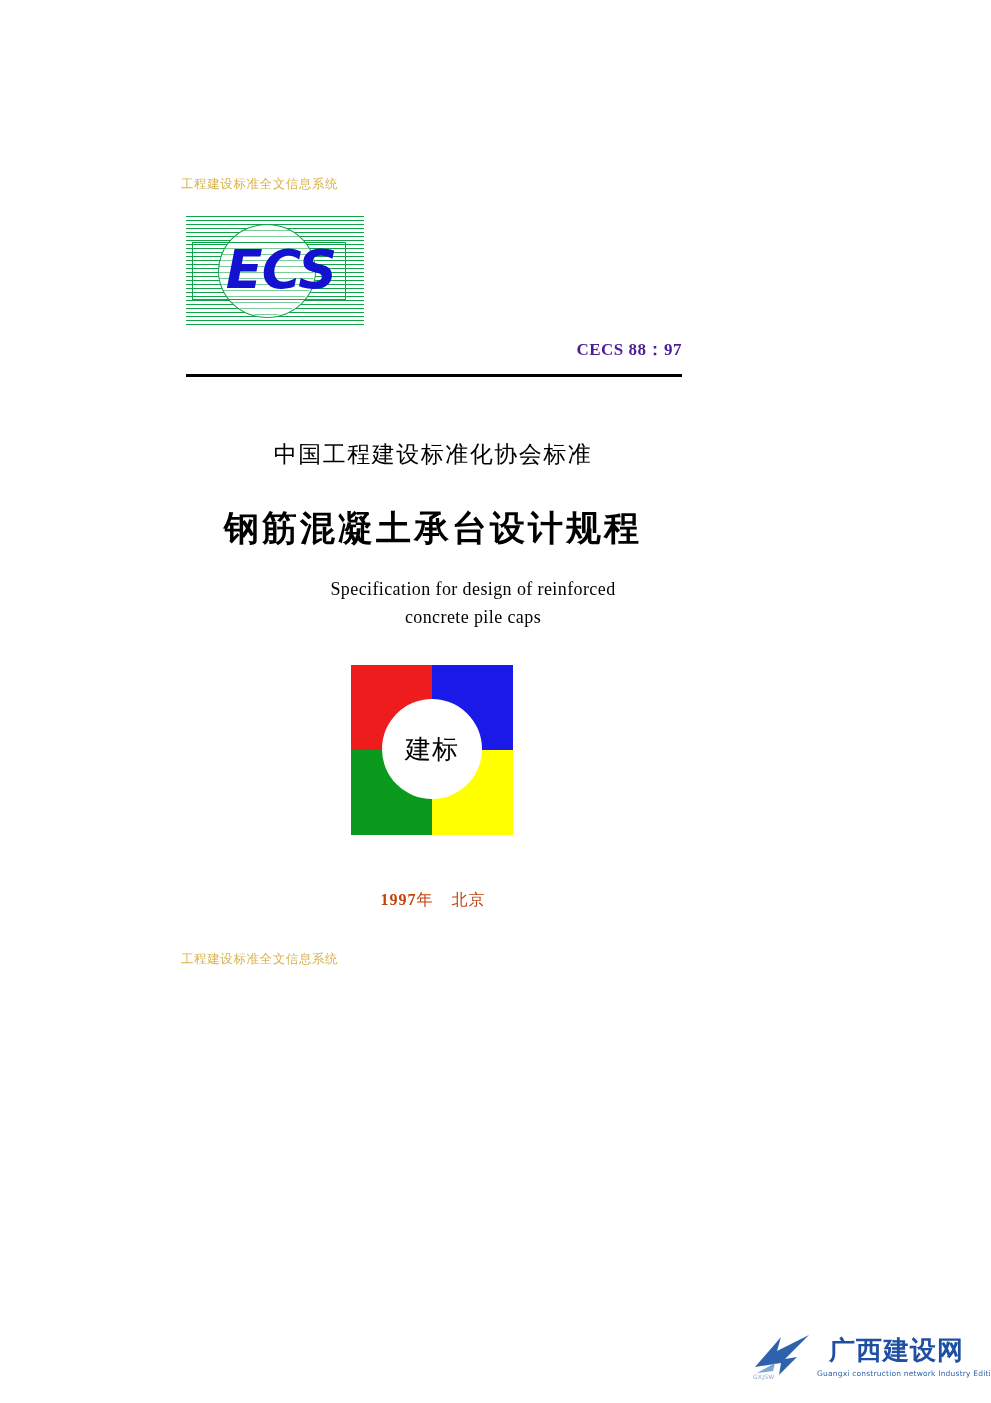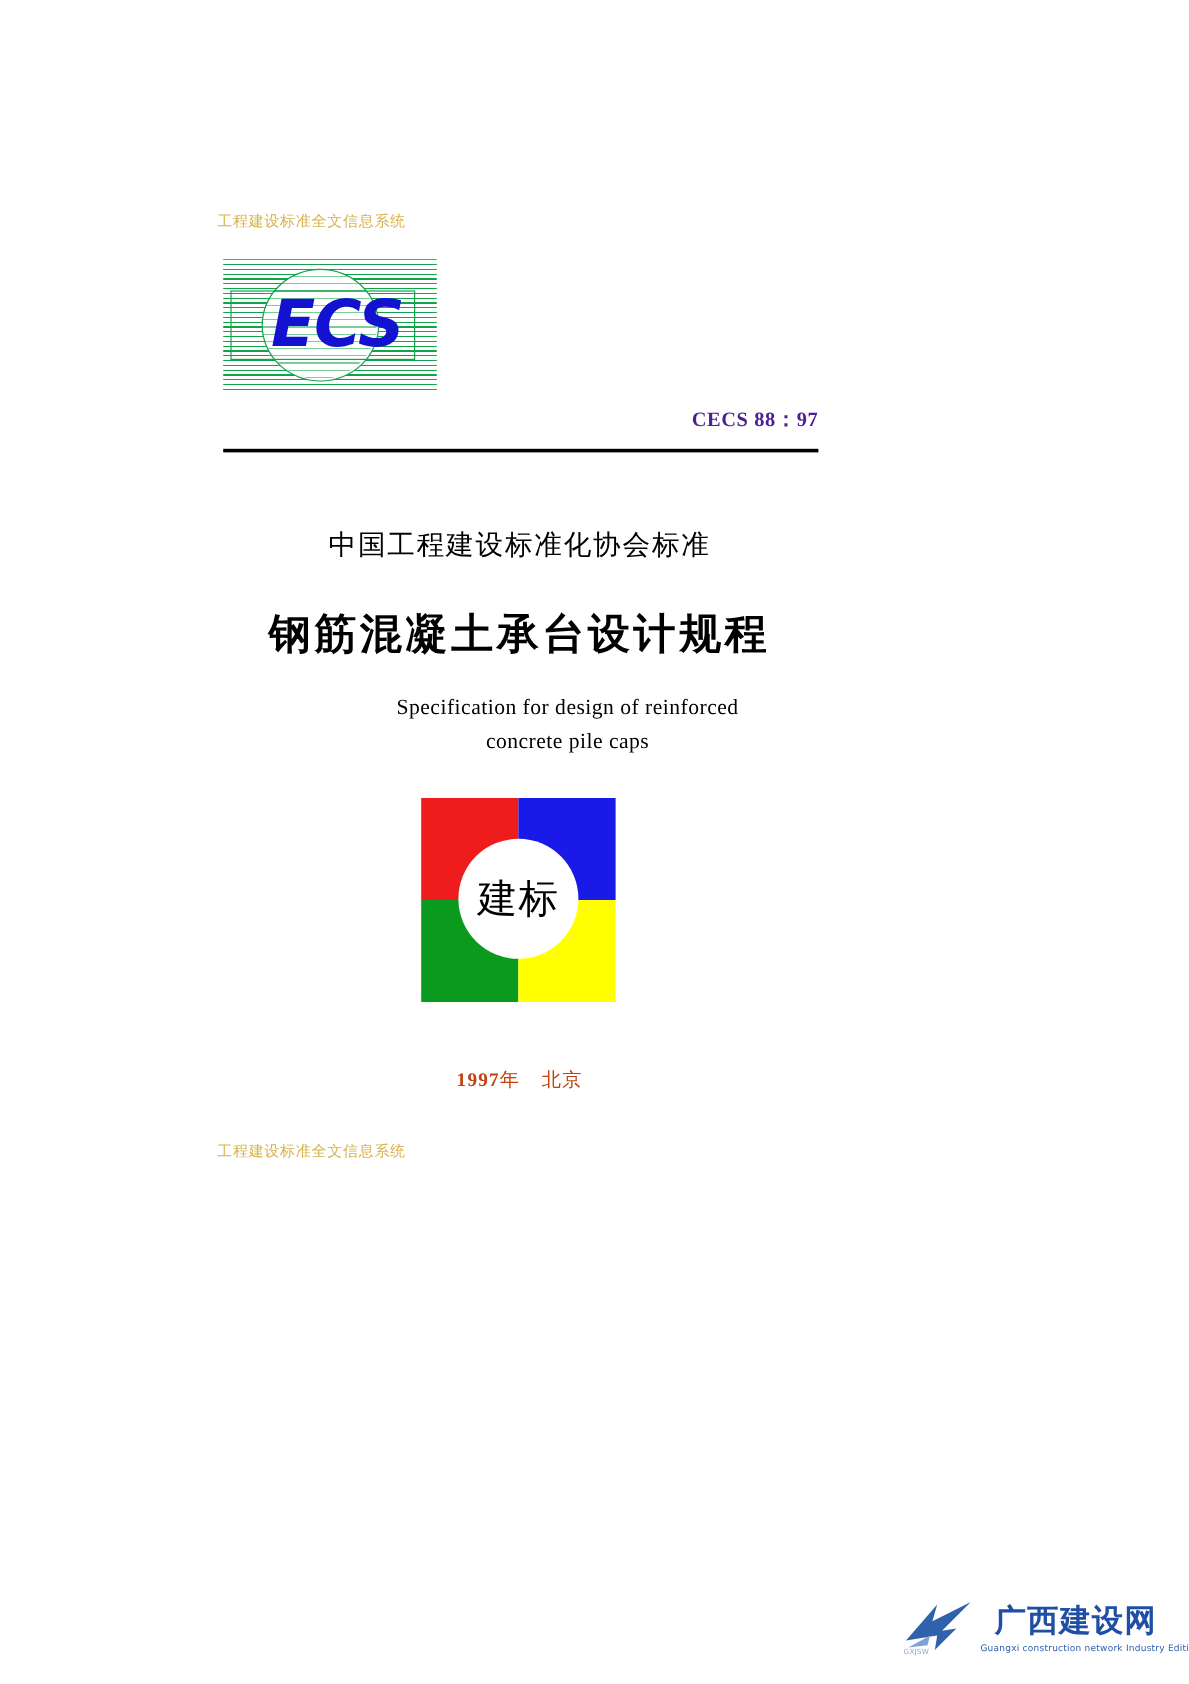--- a/index.html
+++ b/index.html
@@ -208,7 +208,7 @@
     line-height: 100px;
     text-align: center;
     font-family: "DejaVu Serif", serif;
-    font-size: 33px;
+    font-size: 26px;
     letter-spacing: 1px;
     color: #000000;
   }

